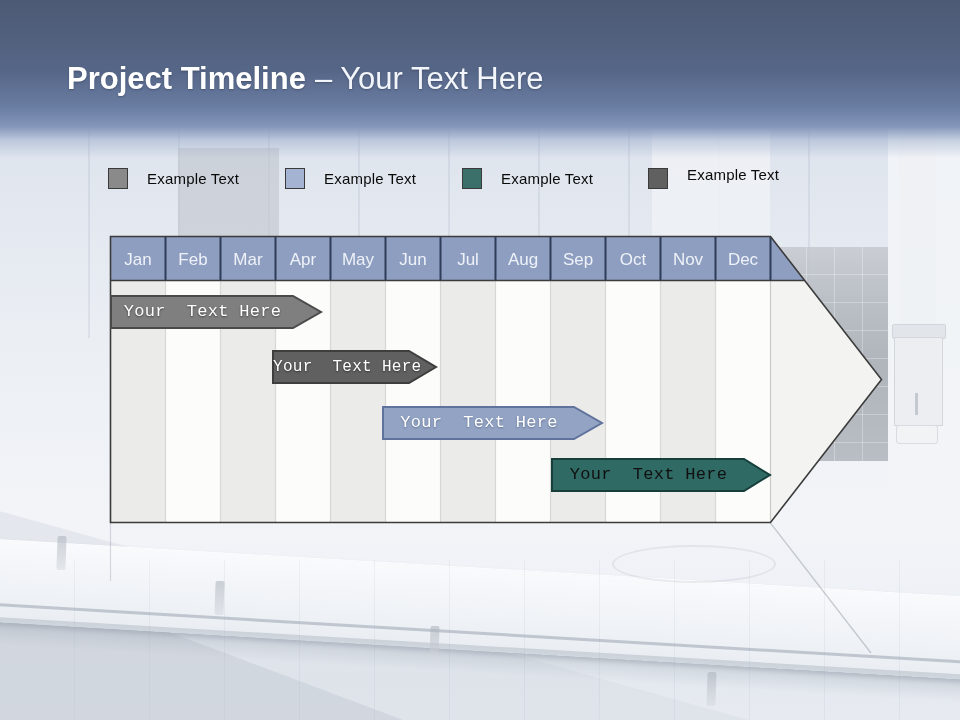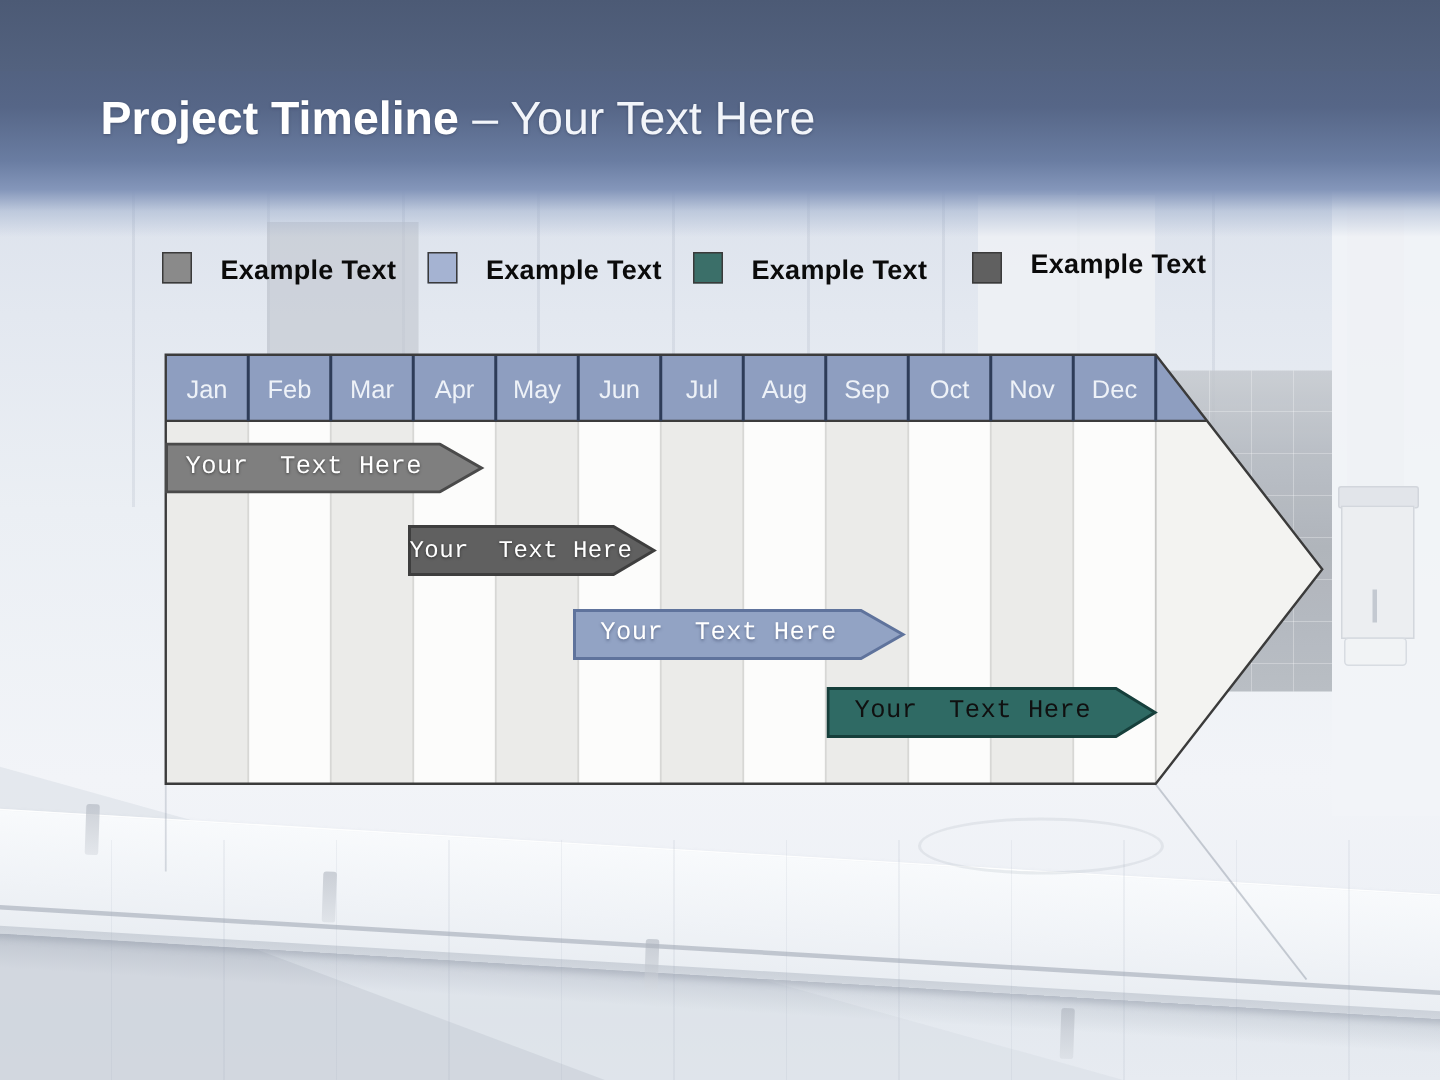--- a/index.html
+++ b/index.html
@@ -53,7 +53,7 @@
   
   .legend-item{position:absolute;top:168px;display:flex;align-items:flex-start;}
   .legend-swatch{width:18px;height:19px;border:1.5px solid #3a3a3a;flex:none;}
-  .legend-label{font-size:18px;font-weight:700;color:#0b0b0b;margin-left:19px;margin-top:2px;letter-spacing:.2px;}
+  .legend-label{font-size:15px;font-weight:400;color:#0b0b0b;margin-left:19px;margin-top:2px;letter-spacing:.2px;}
   .legend-item.raise .legend-label{margin-top:-2px;}
 
   

